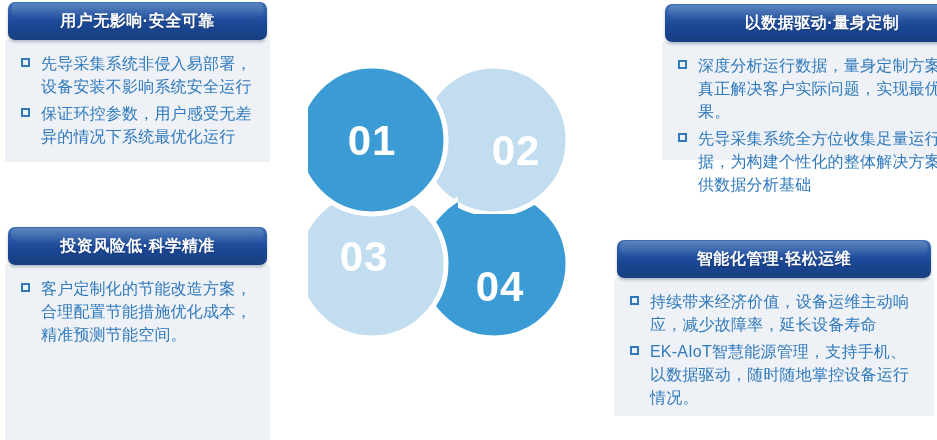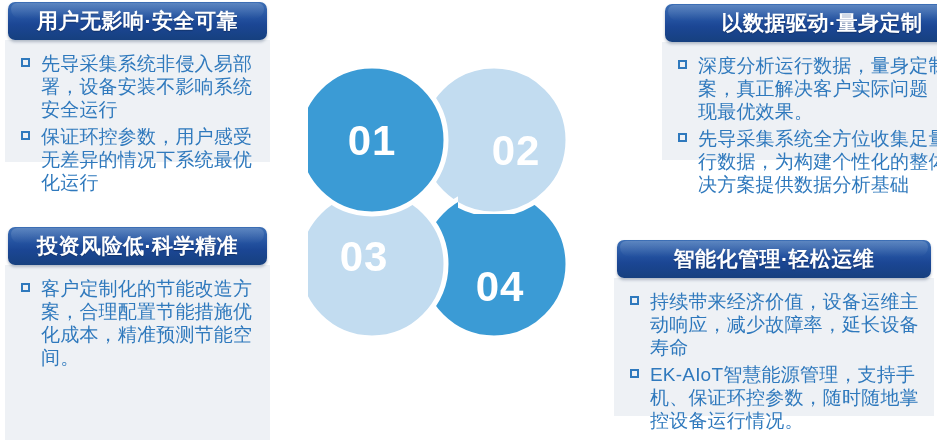--- a/index.html
+++ b/index.html
@@ -41,7 +41,7 @@
   }
   .panel-title {
     color: #ffffff;
-    font-size: 21px;
+    font-size: 16px;
     font-weight: bold;
     letter-spacing: 0.5px;
     white-space: nowrap;

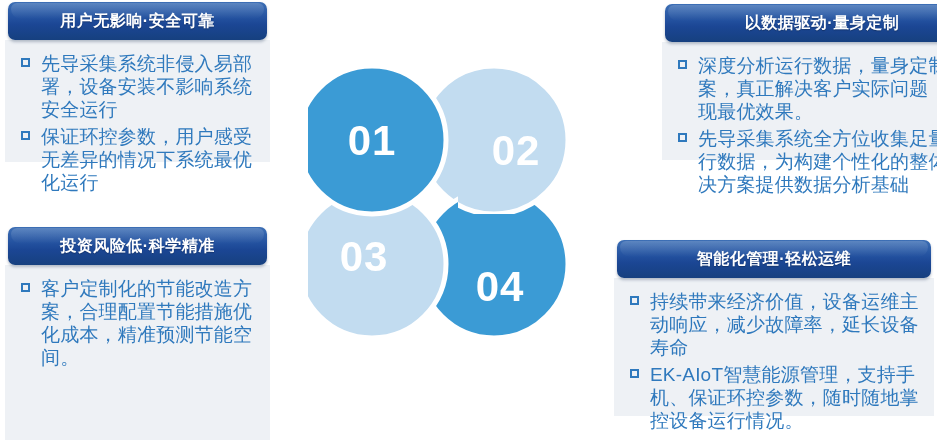--- a/index.html
+++ b/index.html
@@ -74,7 +74,7 @@
   }
   .bullet-text {
     color: #2f79bd;
-    font-size: 19px;
+    font-size: 16px;
     line-height: 23px;
     letter-spacing: 0.2px;
   }

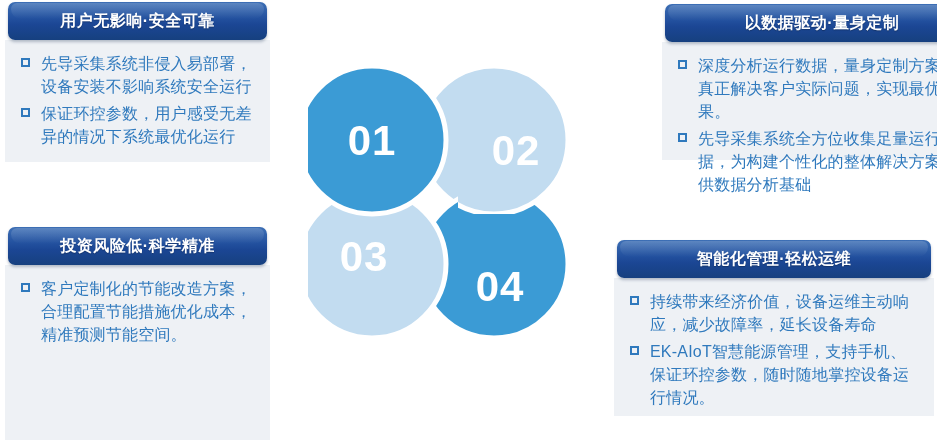--- a/index.html
+++ b/index.html
@@ -182,7 +182,7 @@
       </li>
       <li class="bullet-item">
         <span class="bullet-mark"></span>
-        <span class="bullet-text">EK-AIoT智慧能源管理，支持手机、保证环控参数，随时随地掌控设备运行情况。</span>
+        <span class="bullet-text">EK-AIoT智慧能源管理，支持手机、以数据驱动，随时随地掌控设备运行情况。</span>
       </li>
     </ul>
   </div>

